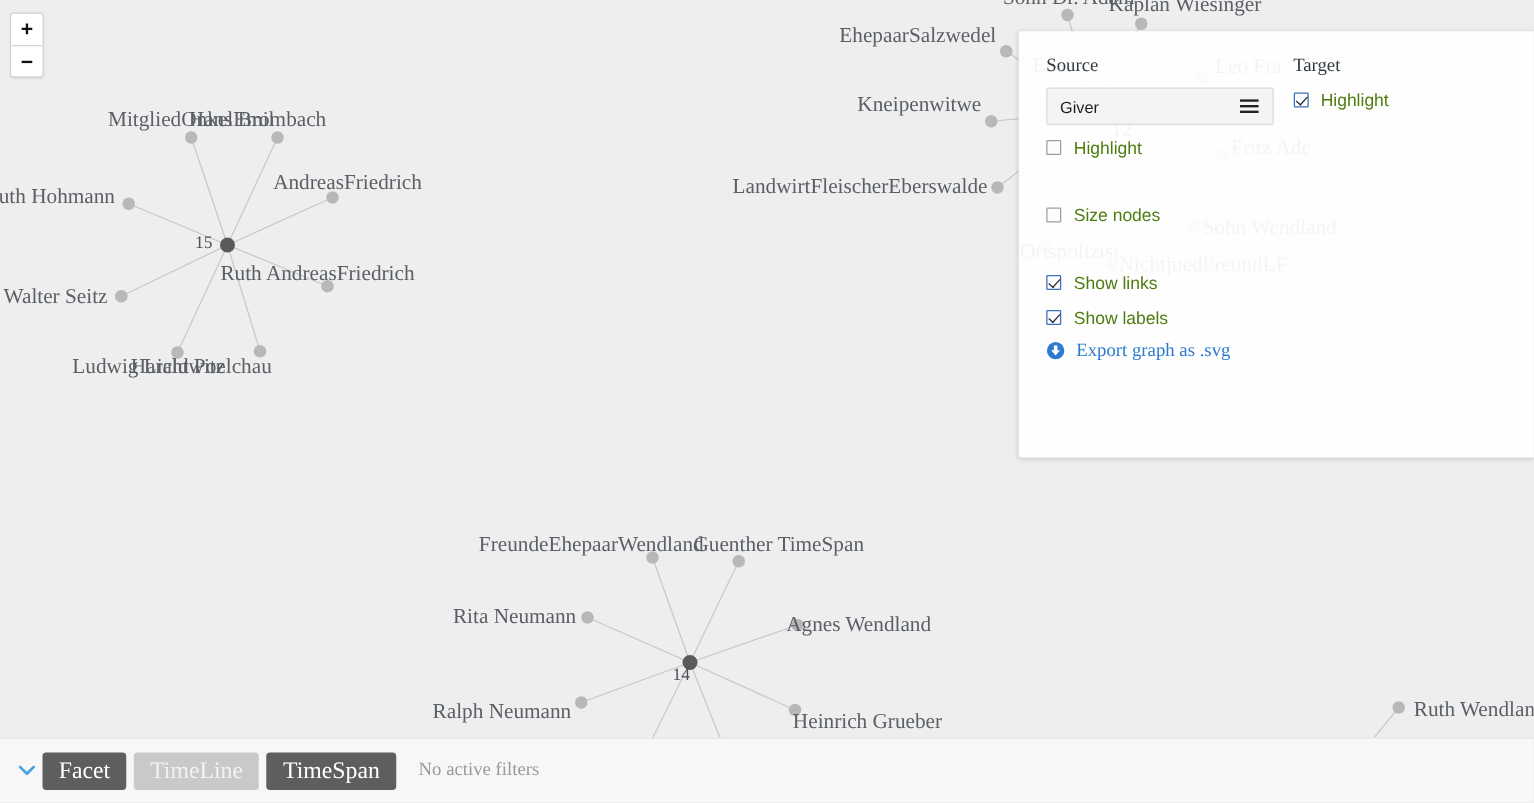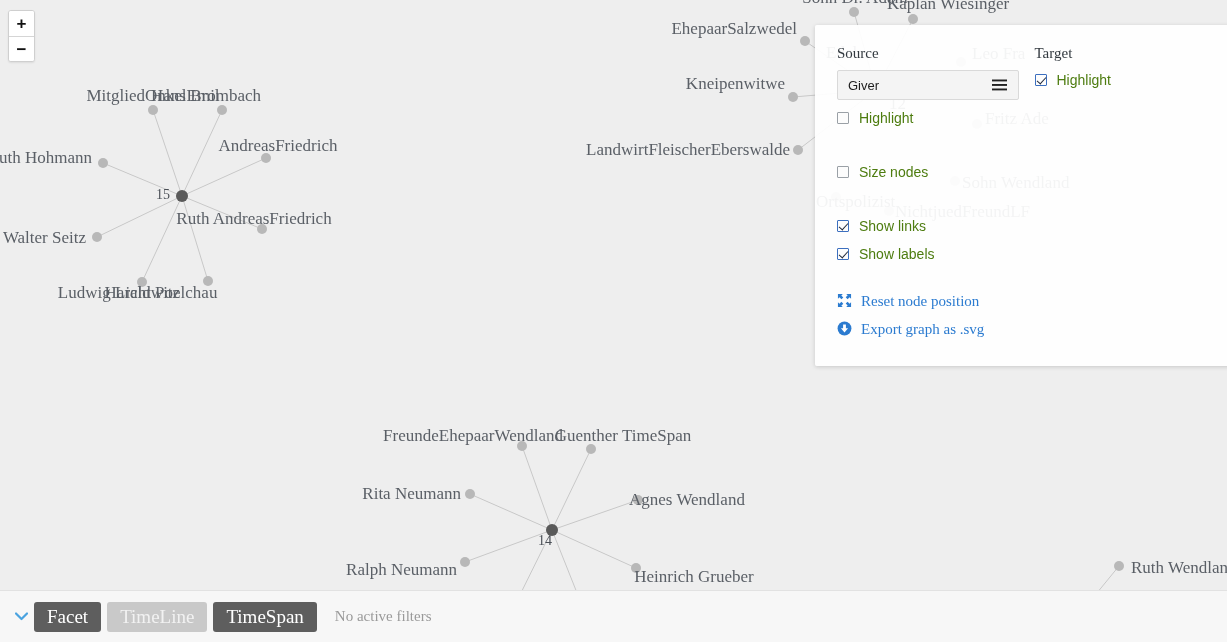--- a/index.html
+++ b/index.html
@@ -389,17 +389,6 @@
       <span class="check-label">Show labels</span>
     </div>
 
-    <div class="action-row first">
-      <span class="action-icon">
-        <svg width="15" height="15" viewBox="0 0 16 16">
-          <path fill="currentColor" d="M1 1h5.2L4.6 2.6l2.1 2.1L4.7 6.6 2.6 4.5 1 6.1V1z"></path>
-          <path fill="currentColor" d="M15 1v5.1l-1.6-1.6-2.1 2.1-2-2 2.1-2.1L9.8 1H15z"></path>
-          <path fill="currentColor" d="M1 15v-5.1l1.6 1.6 2.1-2.1 2 2-2.1 2.1L6.2 15H1z"></path>
-          <path fill="currentColor" d="M15 15h-5.2l1.6-1.6-2.1-2.1 2-2 2.1 2.1L15 9.8V15z"></path>
-        </svg>
-      </span>
-      <span class="action-label">Reset node position</span>
-    </div>
 
     <div class="action-row">
       <span class="action-icon">

